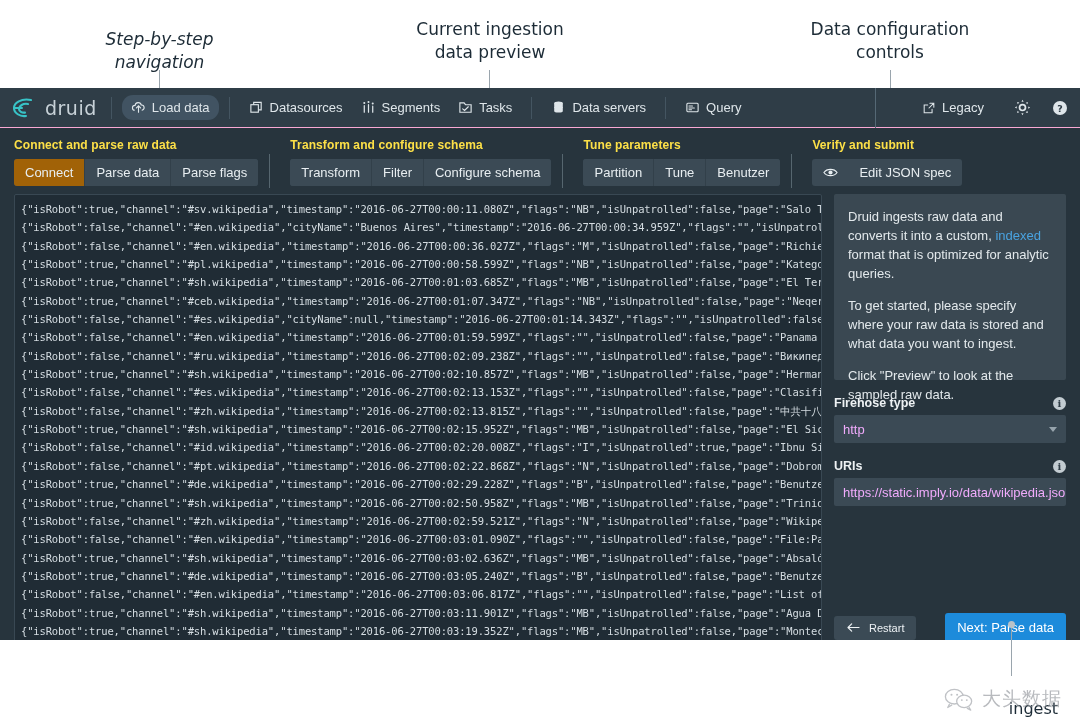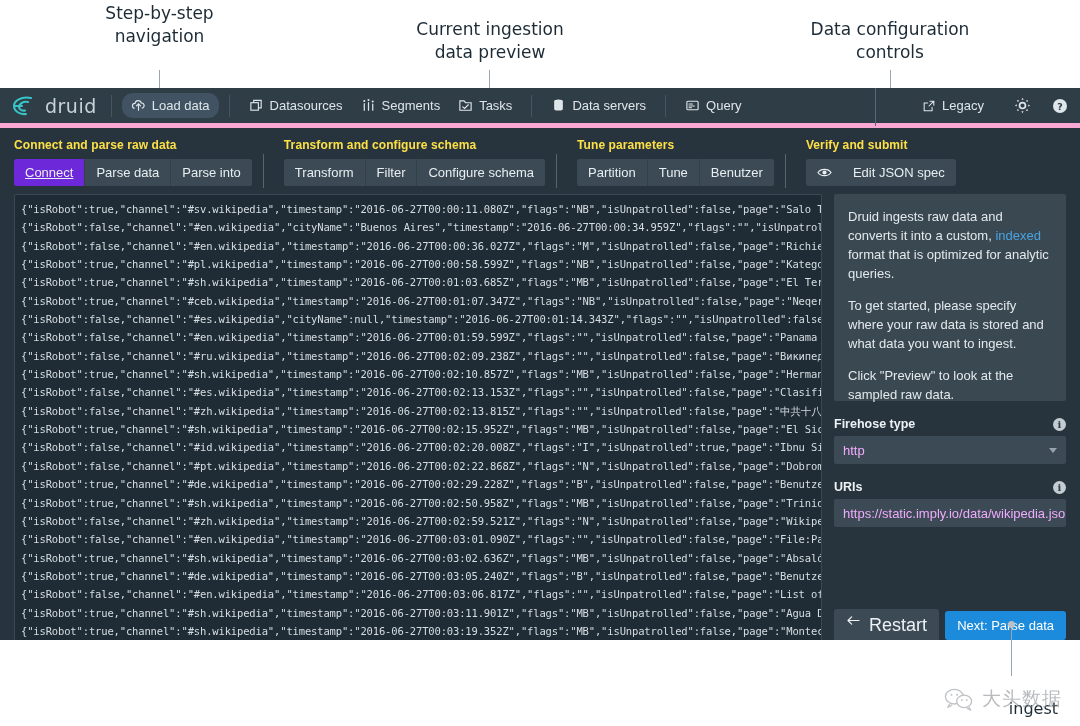--- a/index.html
+++ b/index.html
@@ -277,7 +277,7 @@
 
 <div id="root">
 
-  <div class="anno" style="left:62px; top:2px; width:195px;">Step-by-step
+  <div class="anno" style="left:62px; top:28px; width:195px;font-style:italic;">Step-by-step
 navigation</div>
   <div class="anno-line" style="left:159px; top:70px; height:112px;"></div>
   <div class="anno-dot" style="left:156px; top:178px;"></div>

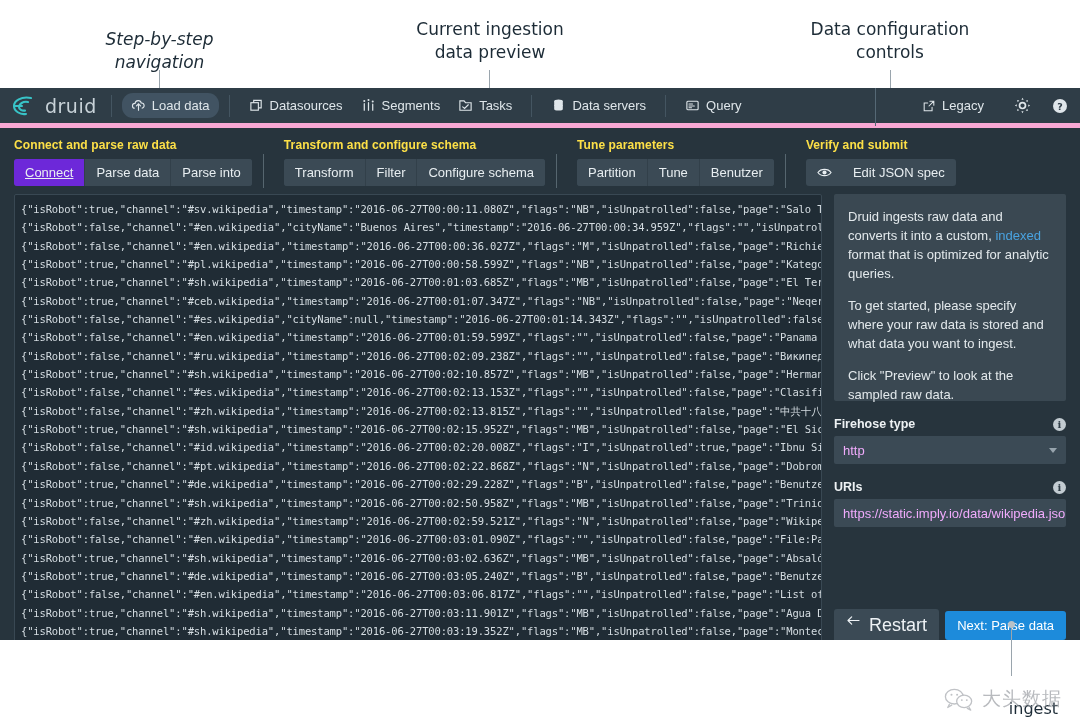--- a/index.html
+++ b/index.html
@@ -51,7 +51,7 @@
     display: flex;
     align-items: center;
     padding: 0 12px;
-    border-bottom: 5px solid #f9a8d4;
+    border-bottom: 1px solid #f9a8d4;
     position: relative;
   }
   .brand {

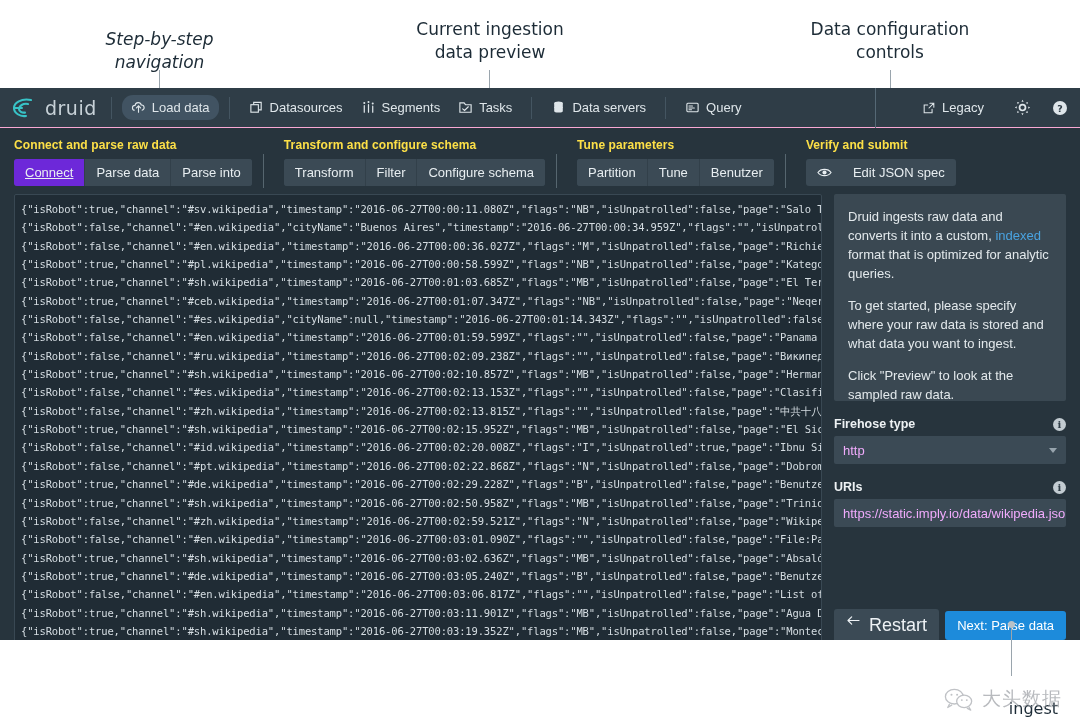--- a/index.html
+++ b/index.html
@@ -130,7 +130,7 @@
     white-space: nowrap;
   }
   .btn-group .sbtn:last-child { border-right: none; }
-  .btn-group .sbtn.active { background: #6d28d9; text-decoration: underline; }
+  .btn-group .sbtn.active { background: #a16207; }
   .btn-group .sbtn.with-icon { display:flex; align-items:center; gap:21px; }
 
   

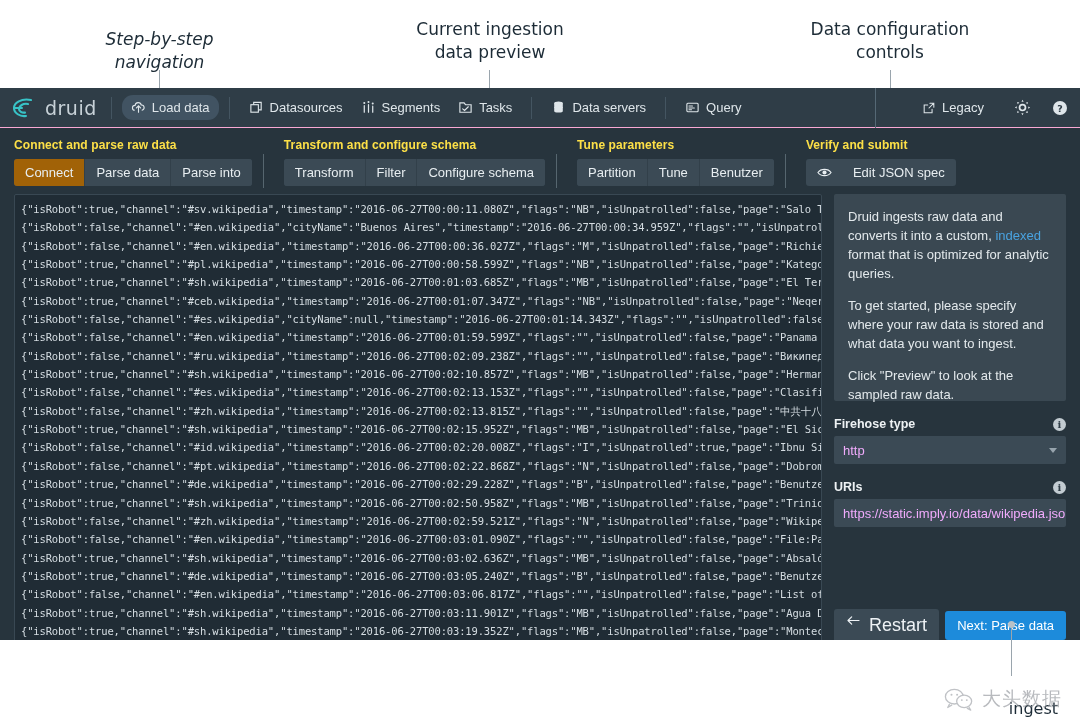--- a/index.html
+++ b/index.html
@@ -407,7 +407,7 @@
         <div class="btn-group">
           <div class="sbtn active">Connect</div>
           <div class="sbtn">Parse data</div>
-          <div class="sbtn">Parse into</div>
+          <div class="sbtn">Parse flags</div>
         </div>
       </div>
 

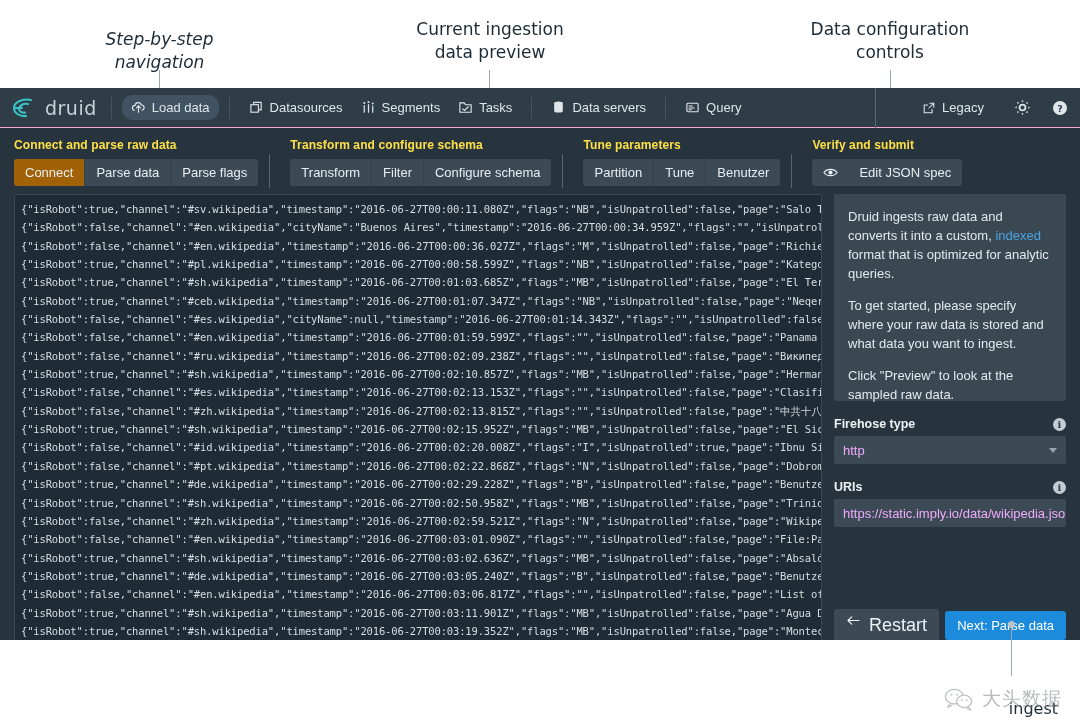--- a/index.html
+++ b/index.html
@@ -171,7 +171,7 @@
     font-size: 13px;
     line-height: 19px;
     color: #e3e9ec;
-    height: 207px;
+    height: 186px;
   }
   .info-card p { margin: 0 0 13px 0; }
   .info-card p:last-child { margin-bottom: 0; }

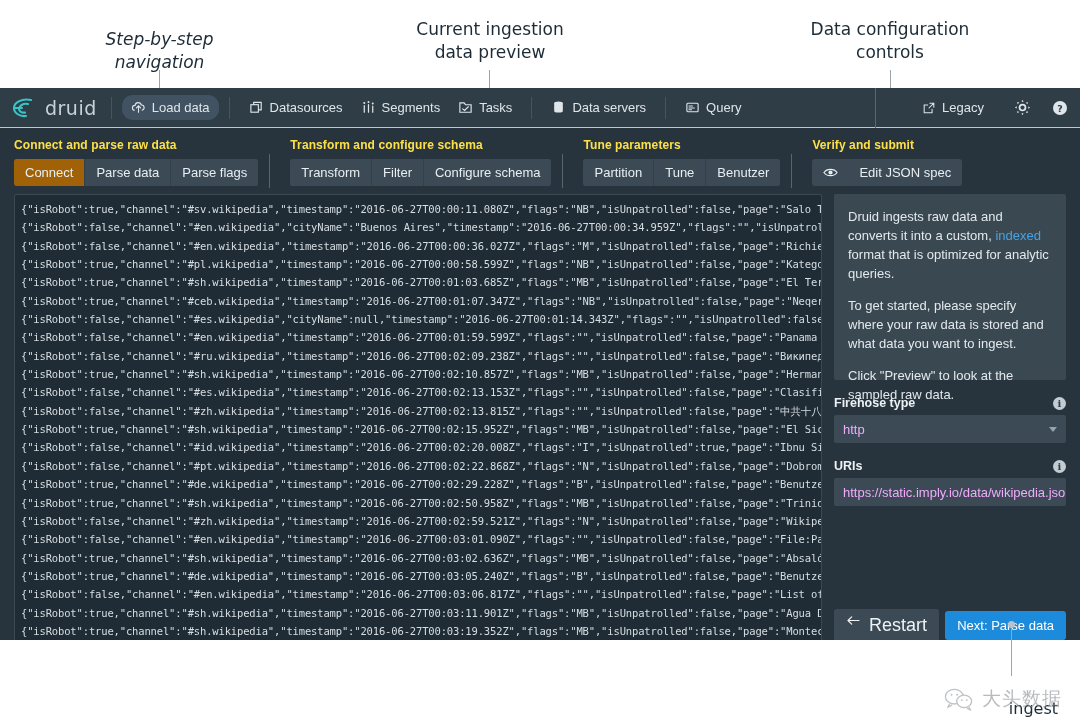--- a/index.html
+++ b/index.html
@@ -234,7 +234,7 @@
   .restart-btn {
     background: #3b4a55;
     color: #eef2f5;
-    font-size: 18px;
+    font-size: 11px;
     border-radius: 3px;
     padding: 6px 12px;
     display: flex; align-items: flex-start; gap: 8px;

